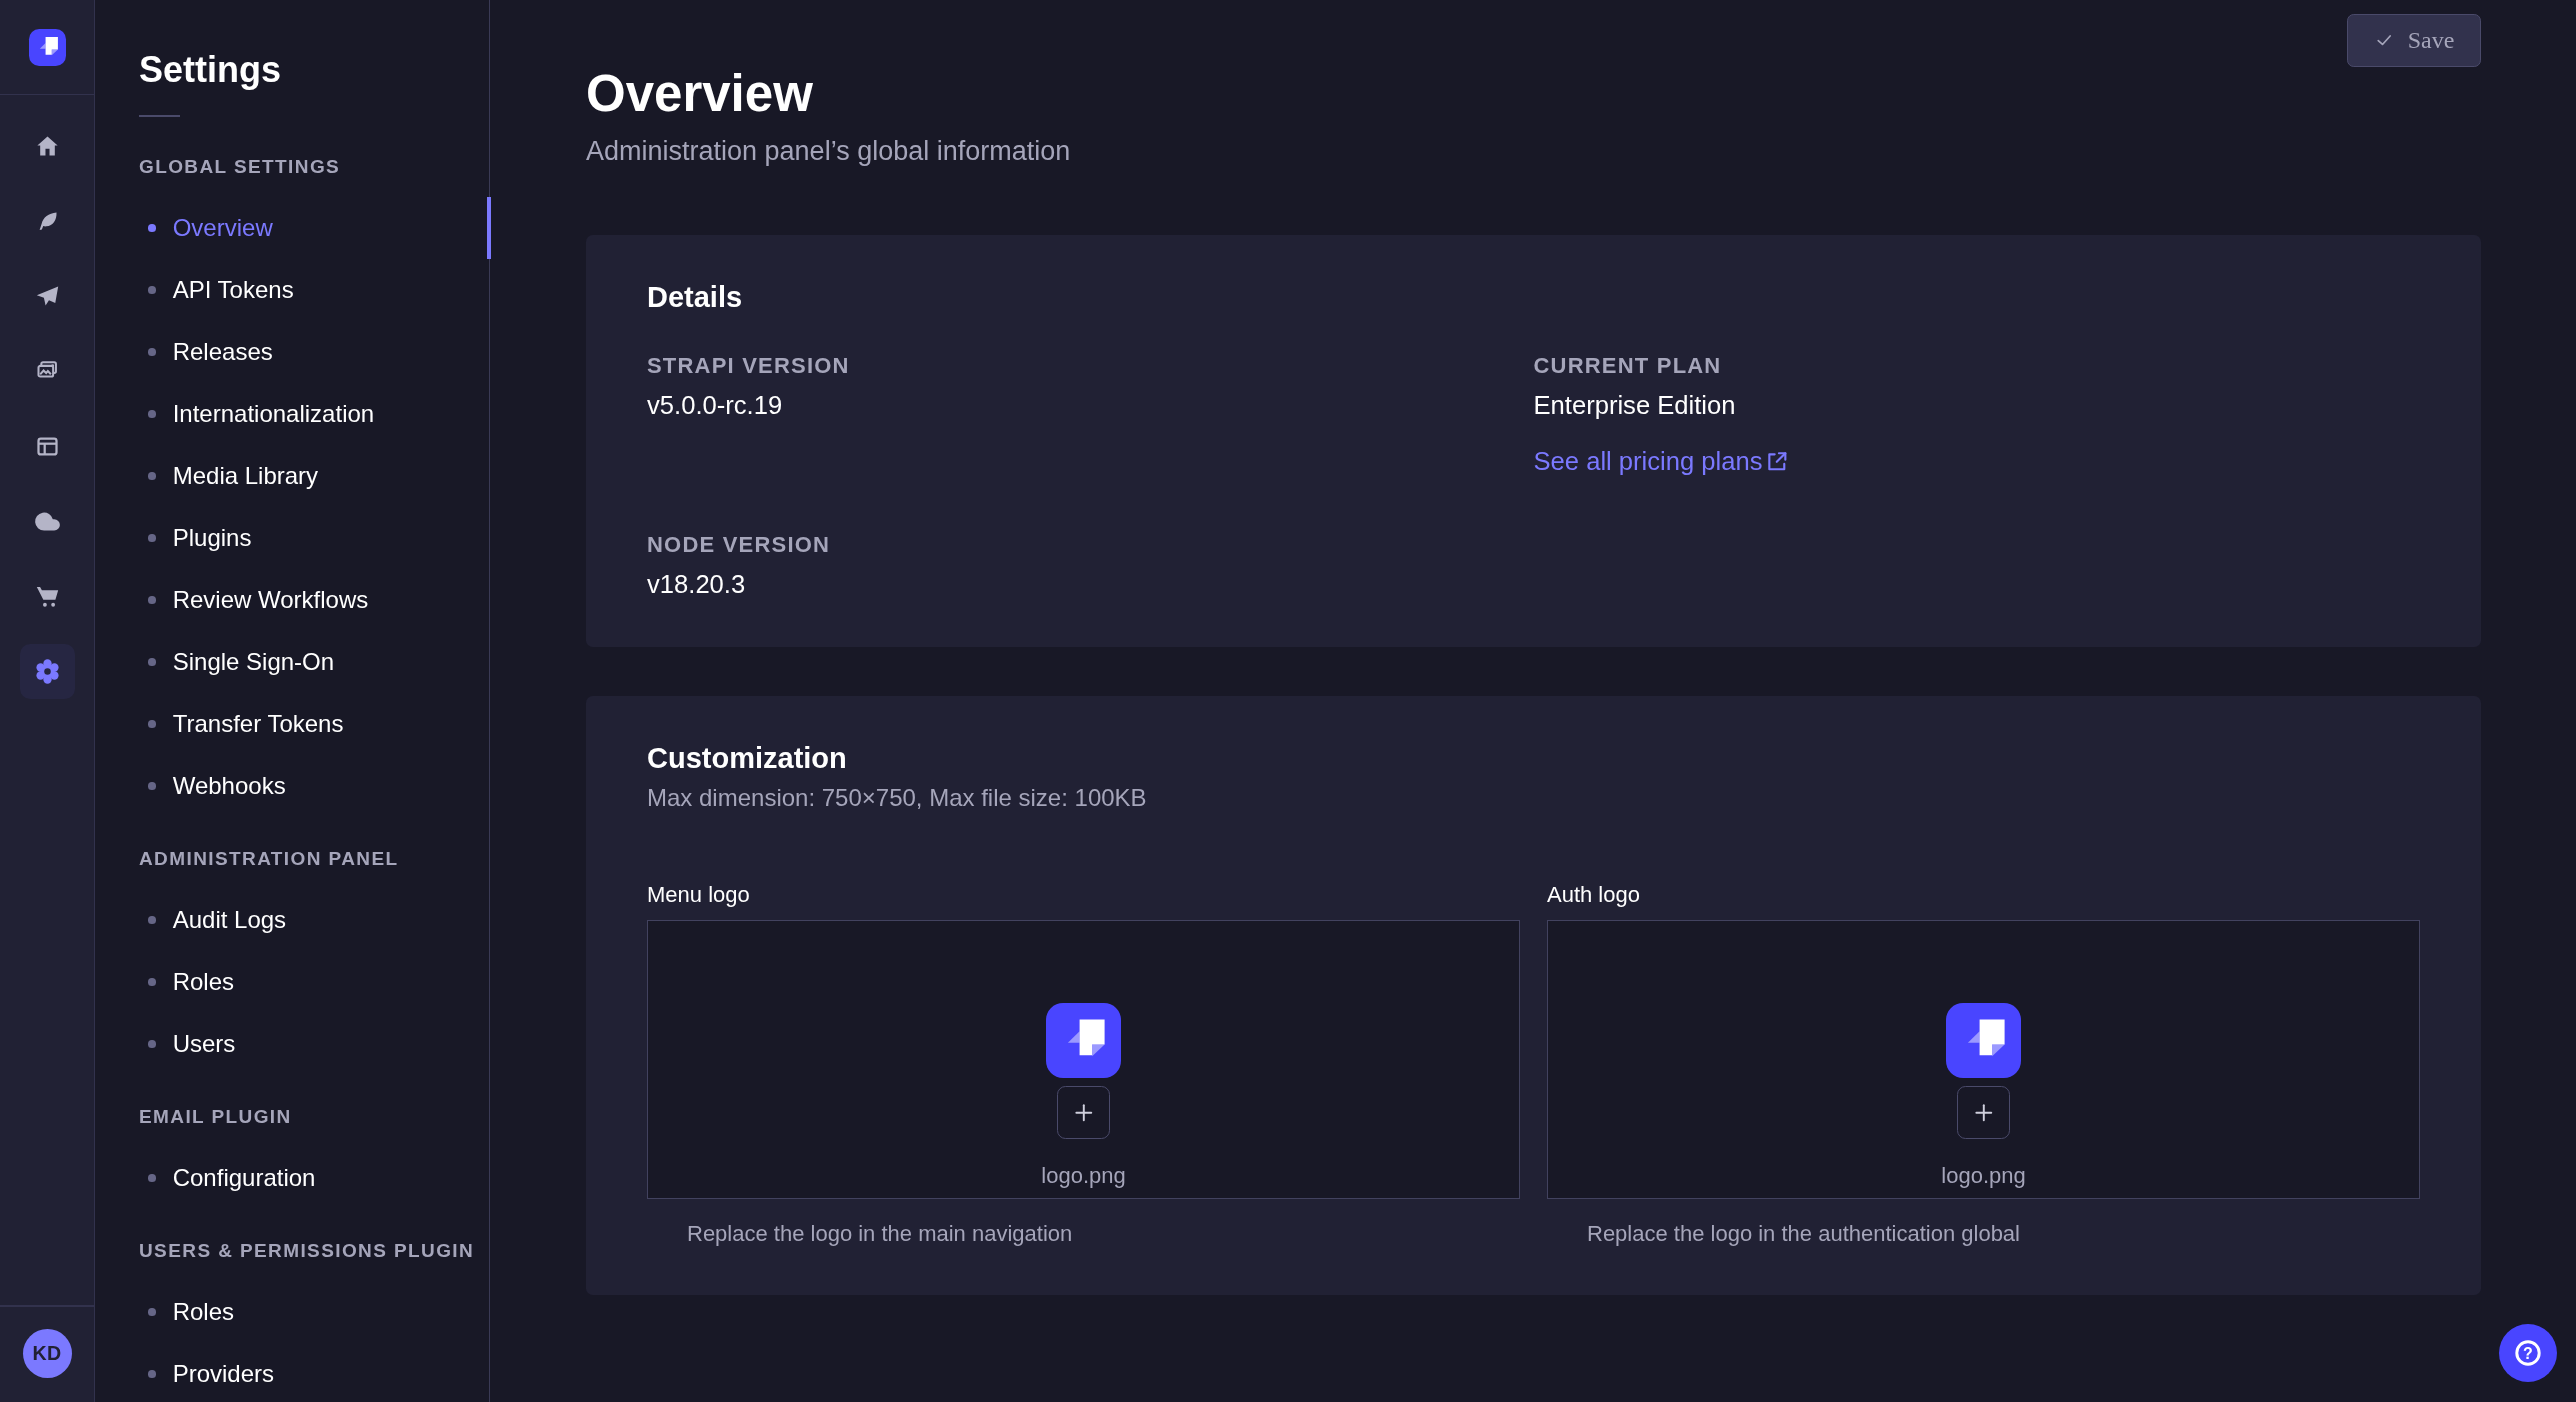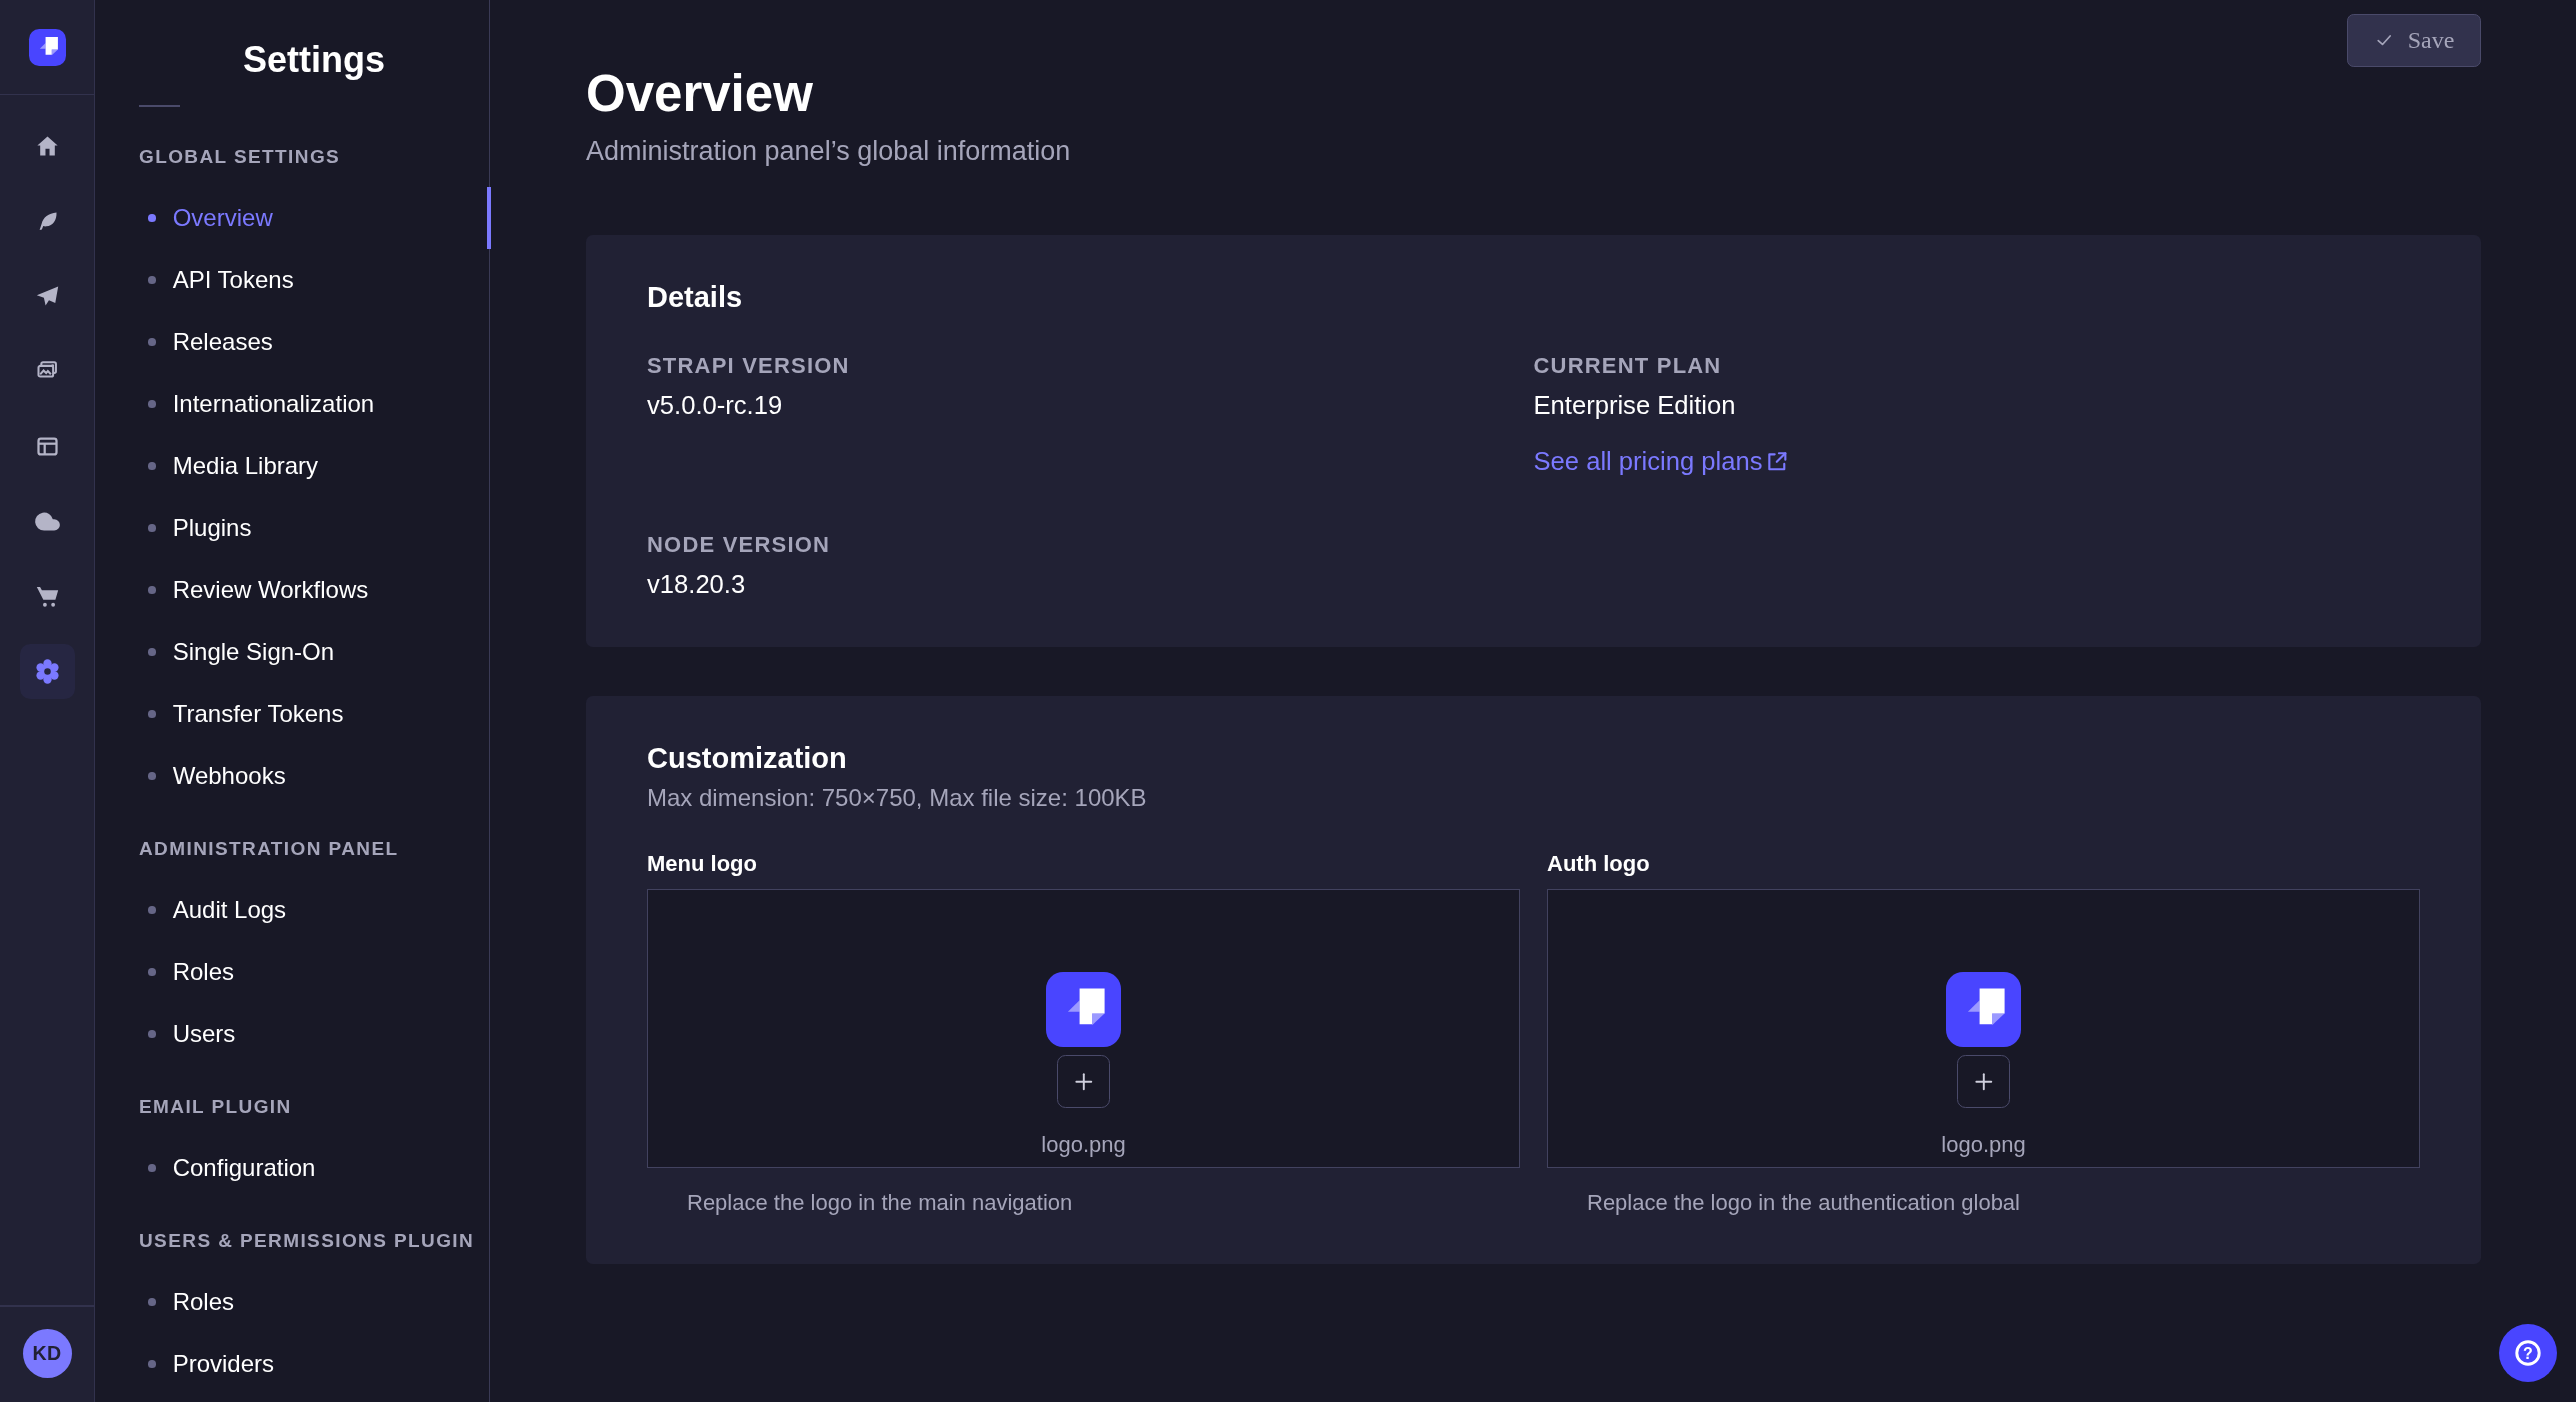--- a/index.html
+++ b/index.html
@@ -44,7 +44,7 @@
     width:395px;flex:0 0 395px;background:var(--bg);
     border-right:1.7px solid #3a3a55;position:relative;
   }
-  .subnav-title{padding:39px 0 0 44px;font-size:36px;font-weight:700;color:var(--white);text-align:center;}
+  .subnav-title{padding:49px 0 0 44px;font-size:36px;font-weight:700;color:var(--white);}
   .subnav-rule{width:41px;height:1.7px;background:var(--line-light);margin:24px 0 0 44px;}
   .section-label{
     padding-left:44px;margin-top:31px;margin-bottom:19px;

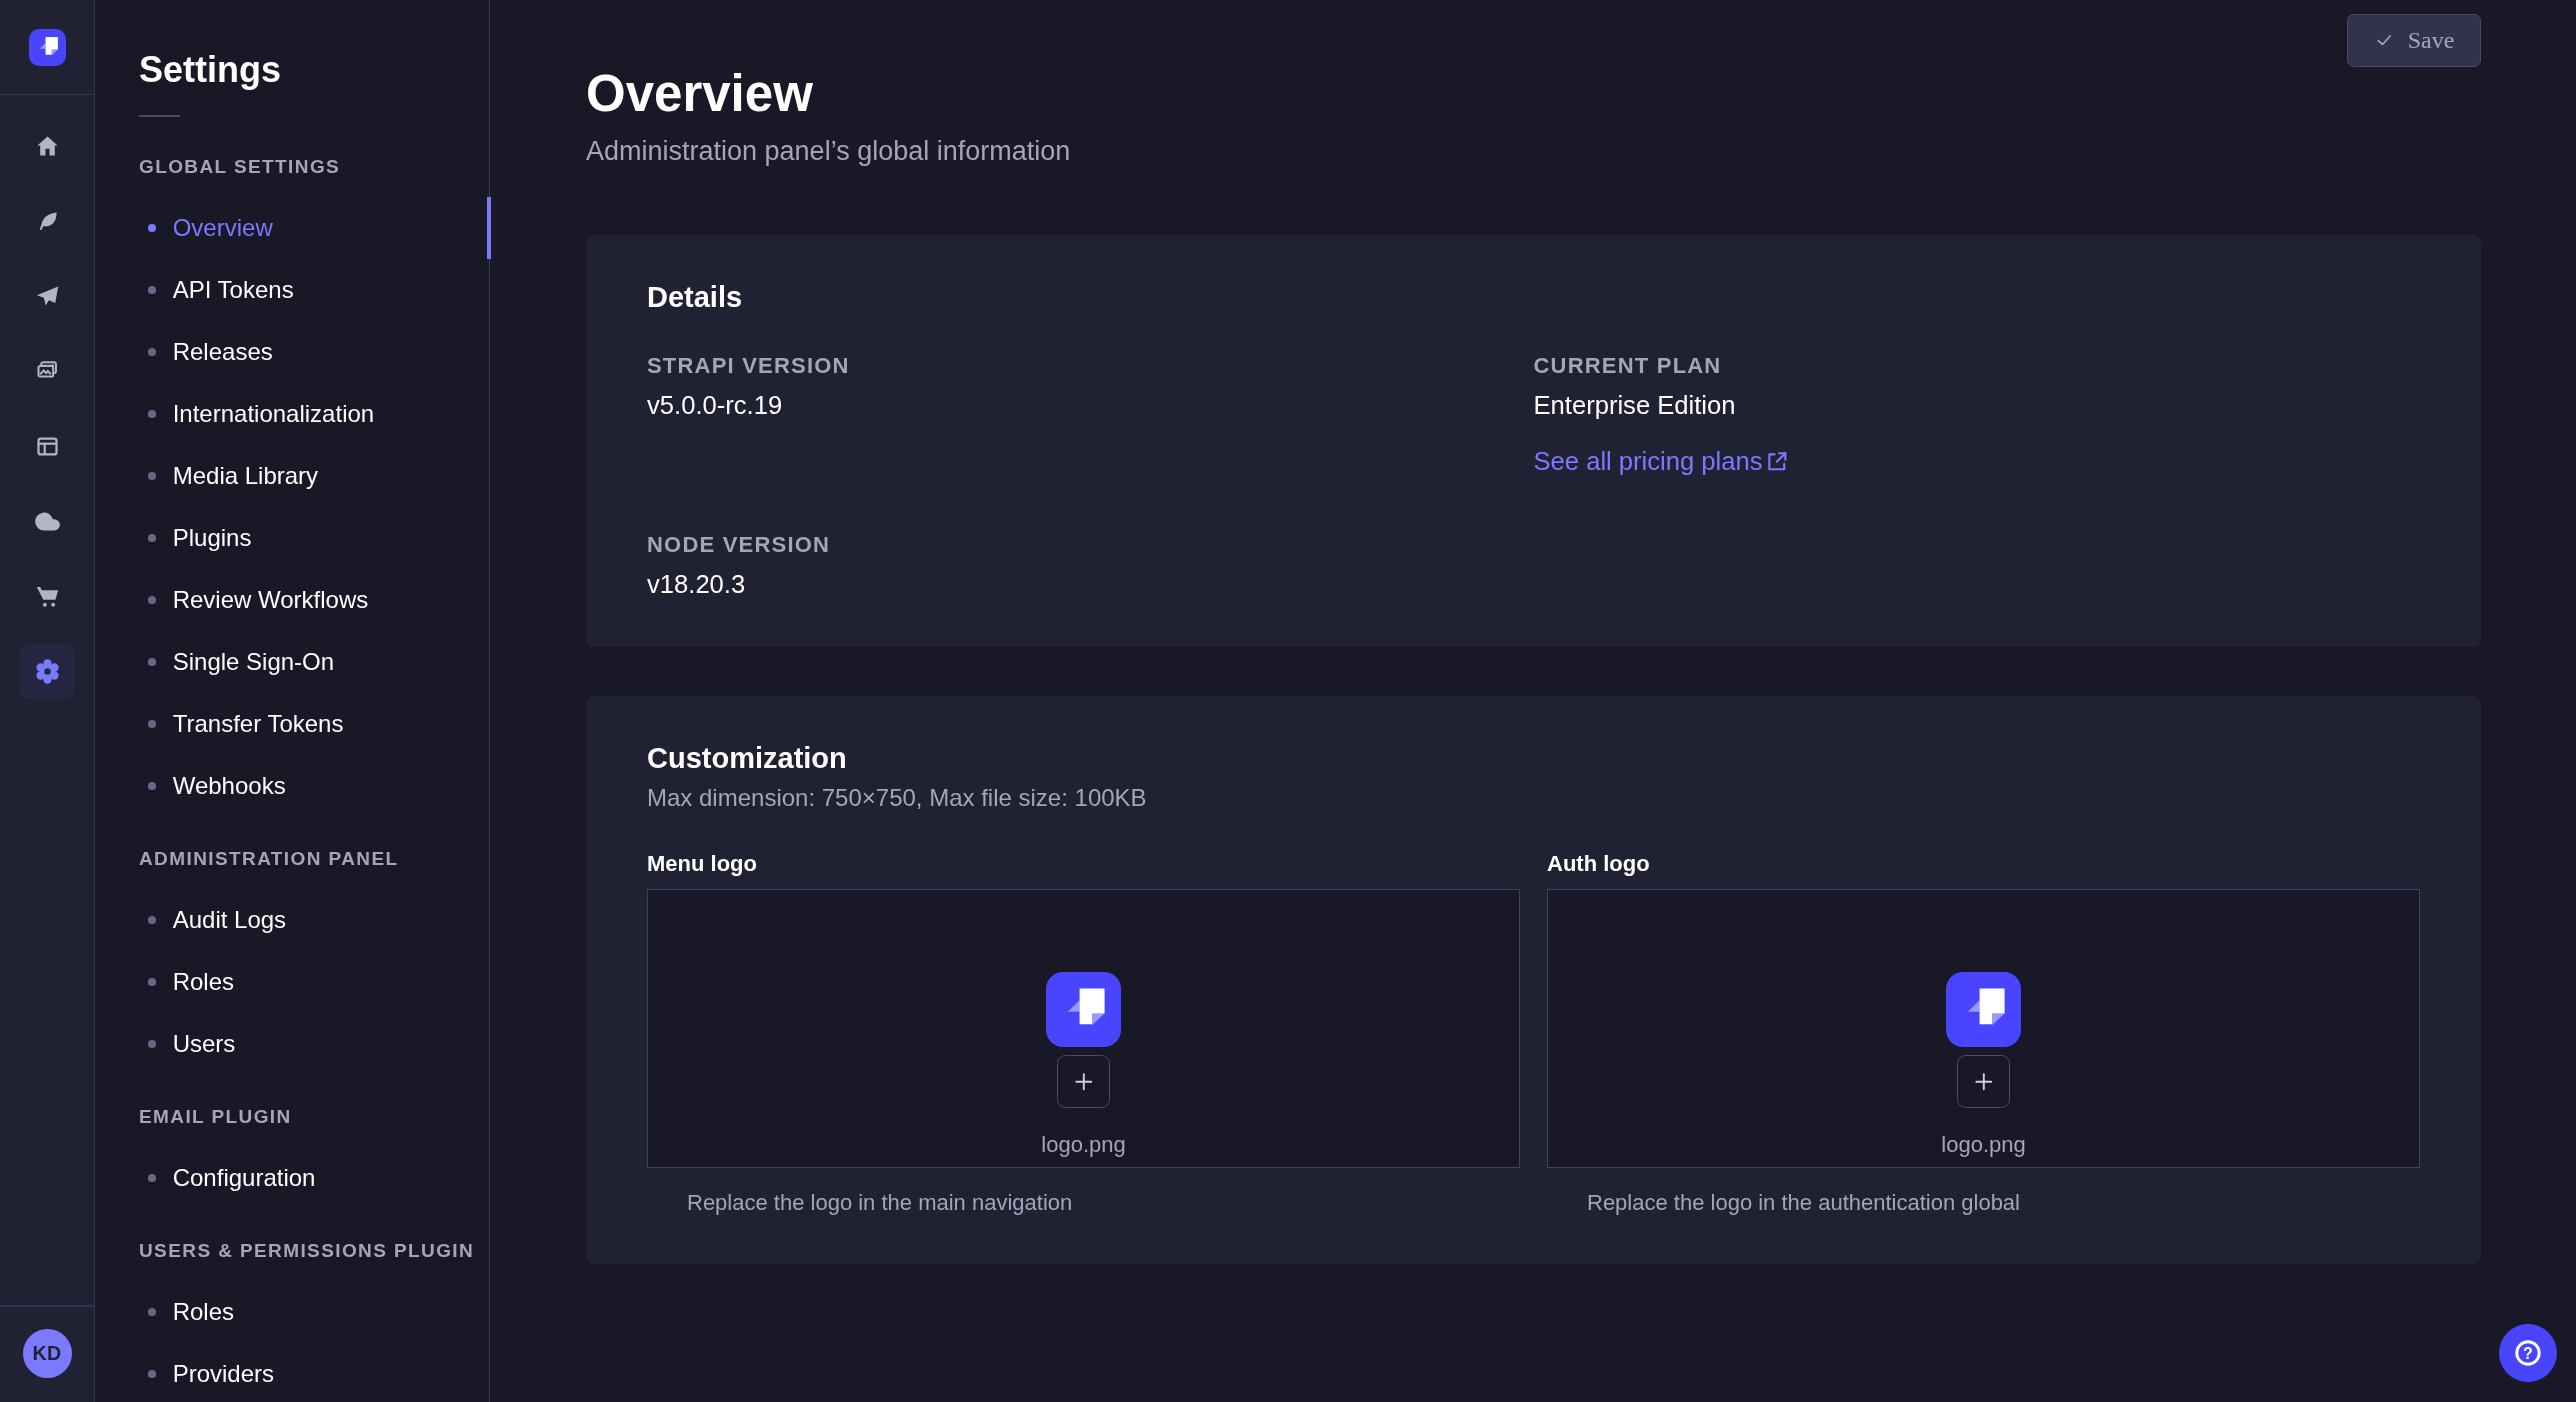--- a/index.html
+++ b/index.html
@@ -91,7 +91,7 @@
   .card-subheading{margin-top:8.5px;font-size:24px;color:var(--muted);}
   .uploads{display:flex;gap:27px;margin-top:39px;}
   .upload-field{flex:1;min-width:0;}
-  .upload-label{font-size:22px;font-weight:700;color:var(--white);margin-bottom:12px;}
+  .upload-label{font-size:22px;font-weight:400;color:var(--white);margin-bottom:12px;margin-top:31px;}
   .upload-box{
     height:279px;border:1.7px solid #42425f;border-radius:0;background:var(--bg);
     display:flex;flex-direction:column;align-items:center;padding-top:82px;cursor:pointer;

